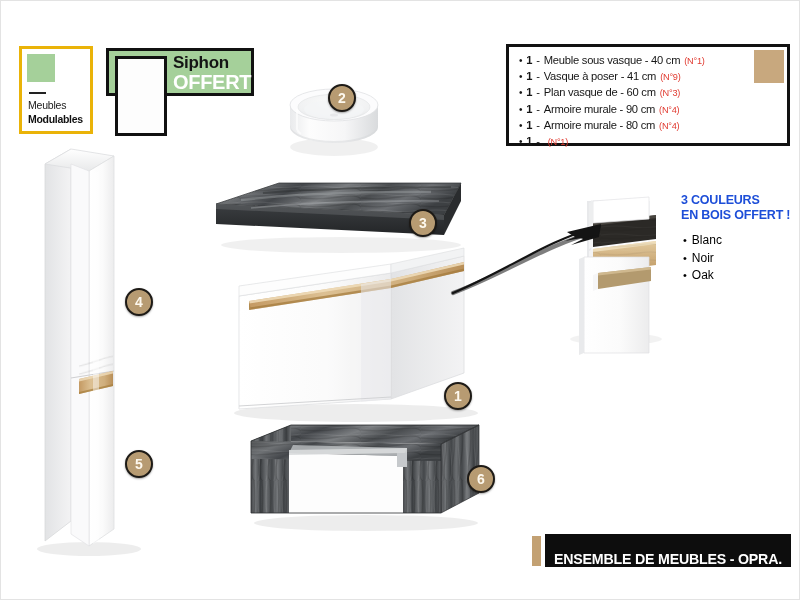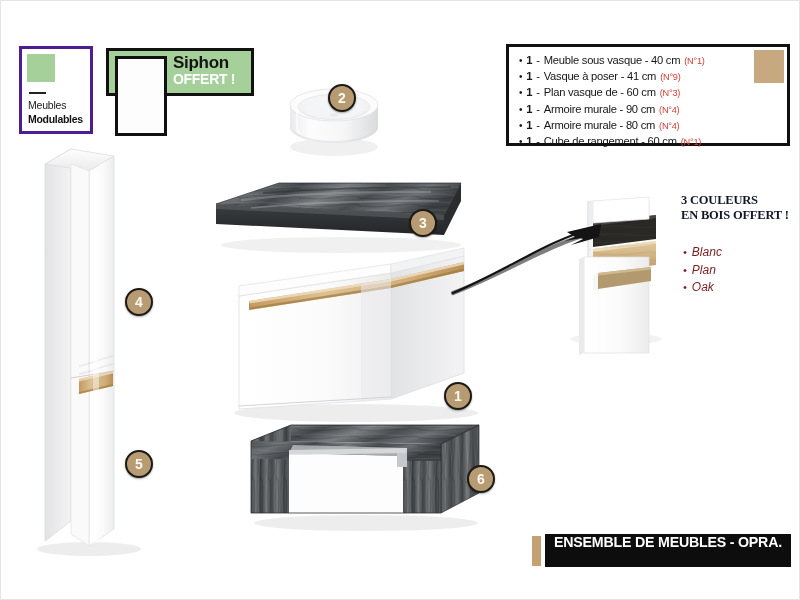--- a/index.html
+++ b/index.html
@@ -56,7 +56,7 @@
   }
   .siphon-t2 {
     position: absolute; left: 172px; top: 70px;
-    font-size: 14px; font-weight: 700; color: #ffffff; letter-spacing: -0.3px;
+    font-size: 20px; font-weight: 700; color: #ffffff; letter-spacing: -0.3px;
   }
   .siphon-img {
     position: absolute; left: 114px; top: 55px;

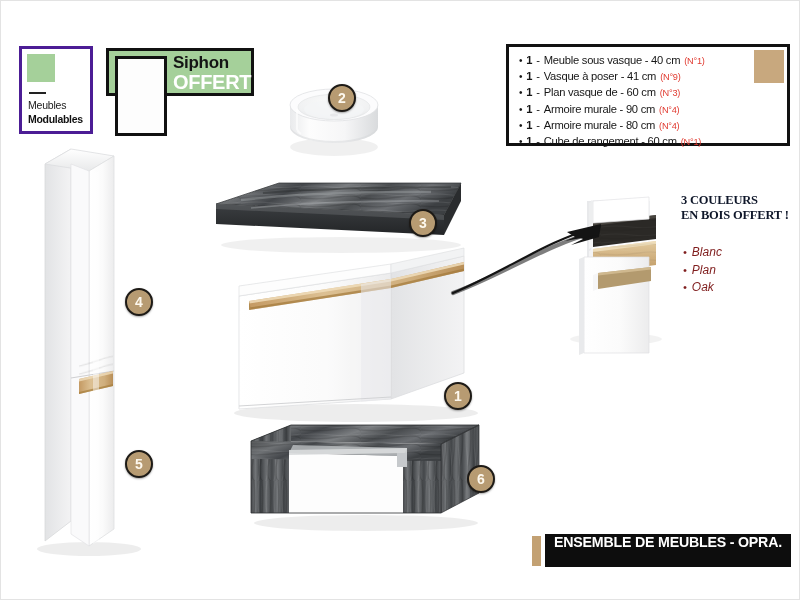--- a/index.html
+++ b/index.html
@@ -22,7 +22,7 @@
     position: absolute; left: 18px; top: 45px;
     width: 74px; height: 88px;
     background: #ffffff;
-    border: 3px solid #4c1d95;
+    border: 3px solid #eab308;
     padding: 5px 6px;
   }
   .mod-green {

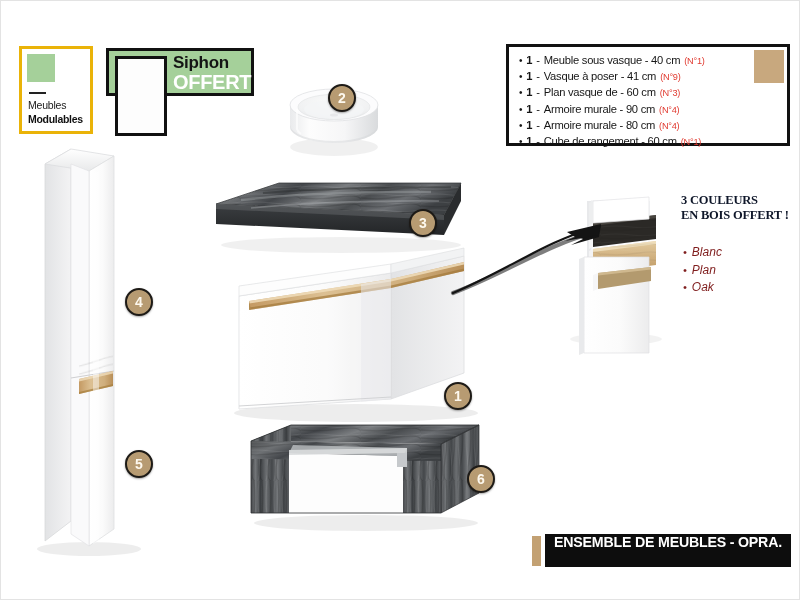--- a/index.html
+++ b/index.html
@@ -458,7 +458,6 @@
       <span class="list-bullet">•</span>
       <span class="list-qty">1</span>
       <span style="margin:0 4px;">-</span>
-      <span>Cube de rangement - 60 cm</span>
       <span class="list-ref">(N°1)</span>
     </div>
   </div>

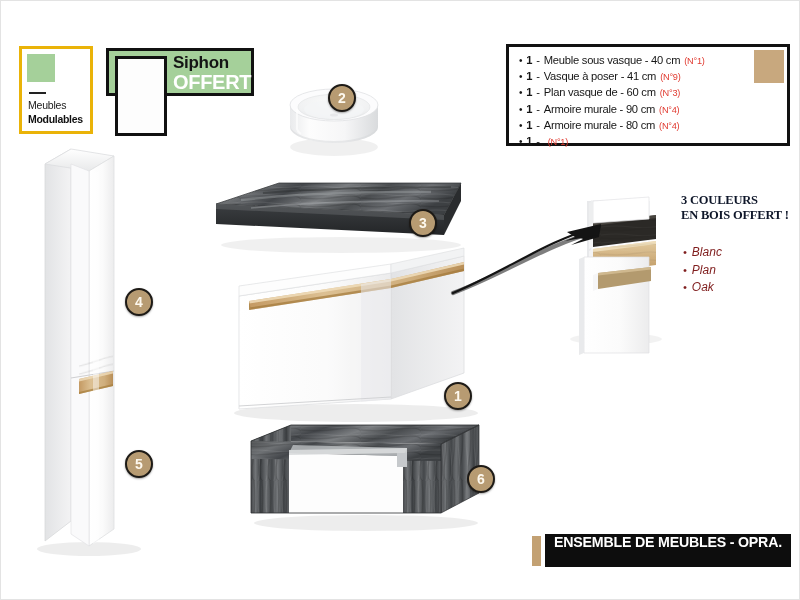--- a/index.html
+++ b/index.html
@@ -93,8 +93,8 @@
   
   .col-title {
     position: absolute; left: 680px; top: 192px;
-    font-size: 12.5px; font-weight: 700; color: #0f172a;
-    line-height: 15px; letter-spacing: -0.2px; font-family: Liberation Serif, serif;
+    font-size: 12.5px; font-weight: 700; color: #1d4ed8;
+    line-height: 15px; letter-spacing: -0.2px;
   }
   .col-list {
     position: absolute; left: 682px; top: 243px;

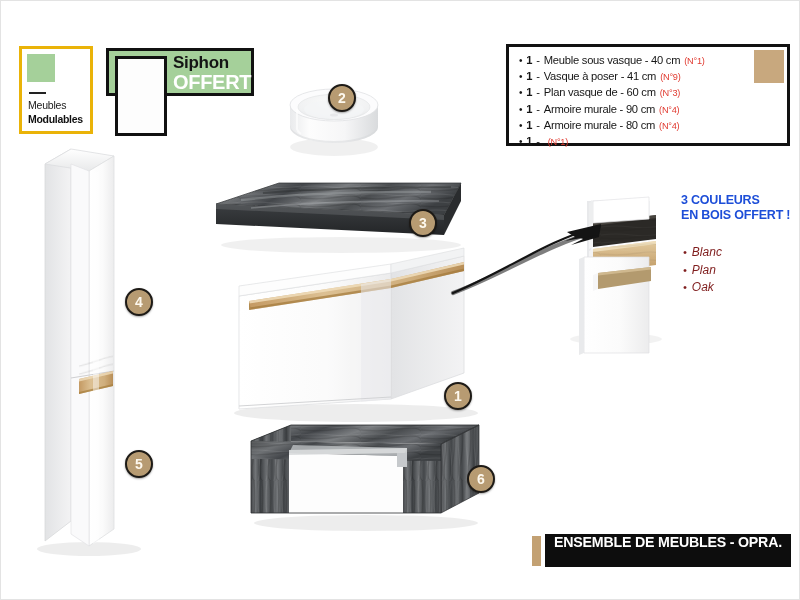--- a/index.html
+++ b/index.html
@@ -97,8 +97,8 @@
     line-height: 15px; letter-spacing: -0.2px;
   }
   .col-list {
-    position: absolute; left: 682px; top: 243px;
-    font-size: 12px; color: #7f1d1d; line-height: 17.5px; font-style: italic;
+    position: absolute; left: 682px; top: 231px;
+    font-size: 12px; color: #000000; line-height: 17.5px;
   }
   .col-list div { white-space: nowrap; }
   .col-list .b { margin-right: 5px; font-size: 11px; }

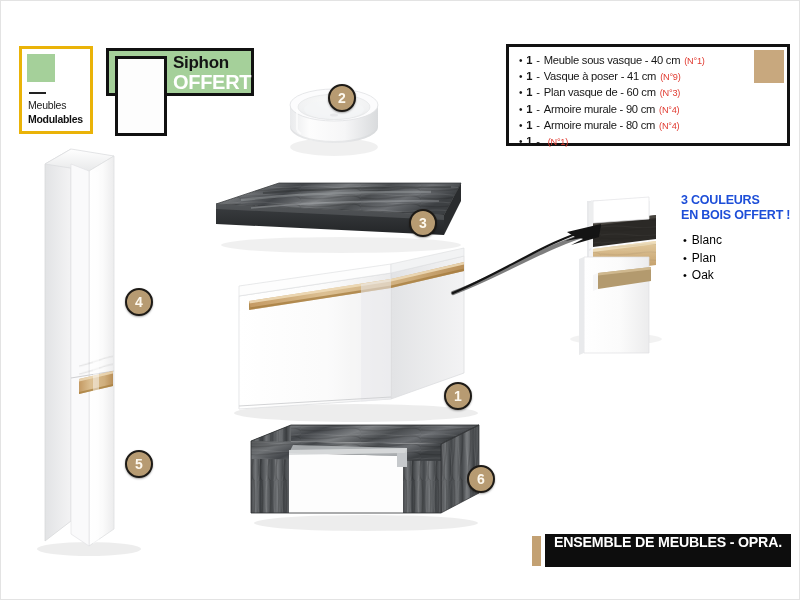--- a/index.html
+++ b/index.html
@@ -471,7 +471,7 @@
       <span class="b">•</span><span>Blanc</span>
     </div>
     <div>
-      <span class="b">•</span><span>Plan</span>
+      <span class="b">•</span><span>Noir</span>
     </div>
     <div>
       <span class="b">•</span><span>Oak</span>

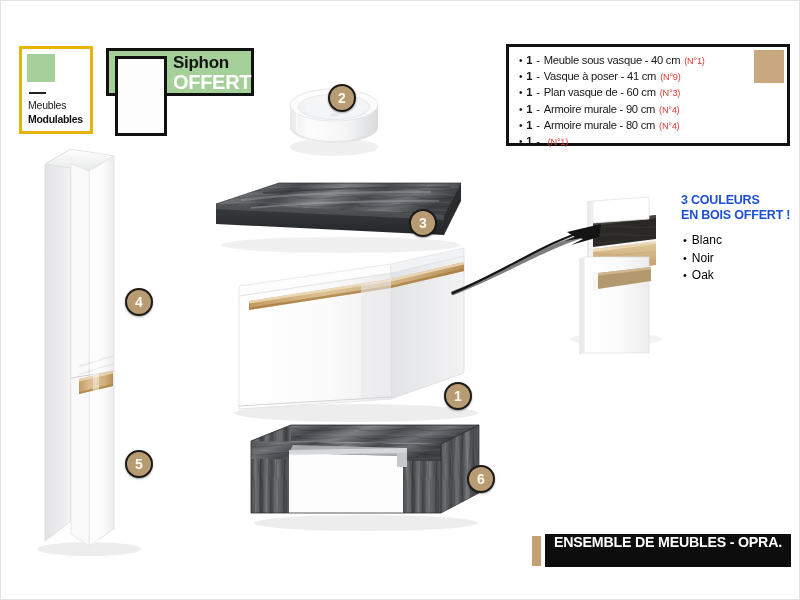--- a/index.html
+++ b/index.html
@@ -113,7 +113,7 @@
     position: absolute; left: 544px; top: 533px;
     width: 246px; height: 33px;
     background: #0d0d0d;
-    display: flex; align-items: flex-start; justify-content: center;
+    display: flex; align-items: flex-end; justify-content: center;
   }
   .banner span {
     color: #ffffff; font-size: 14.2px; font-weight: 700;

